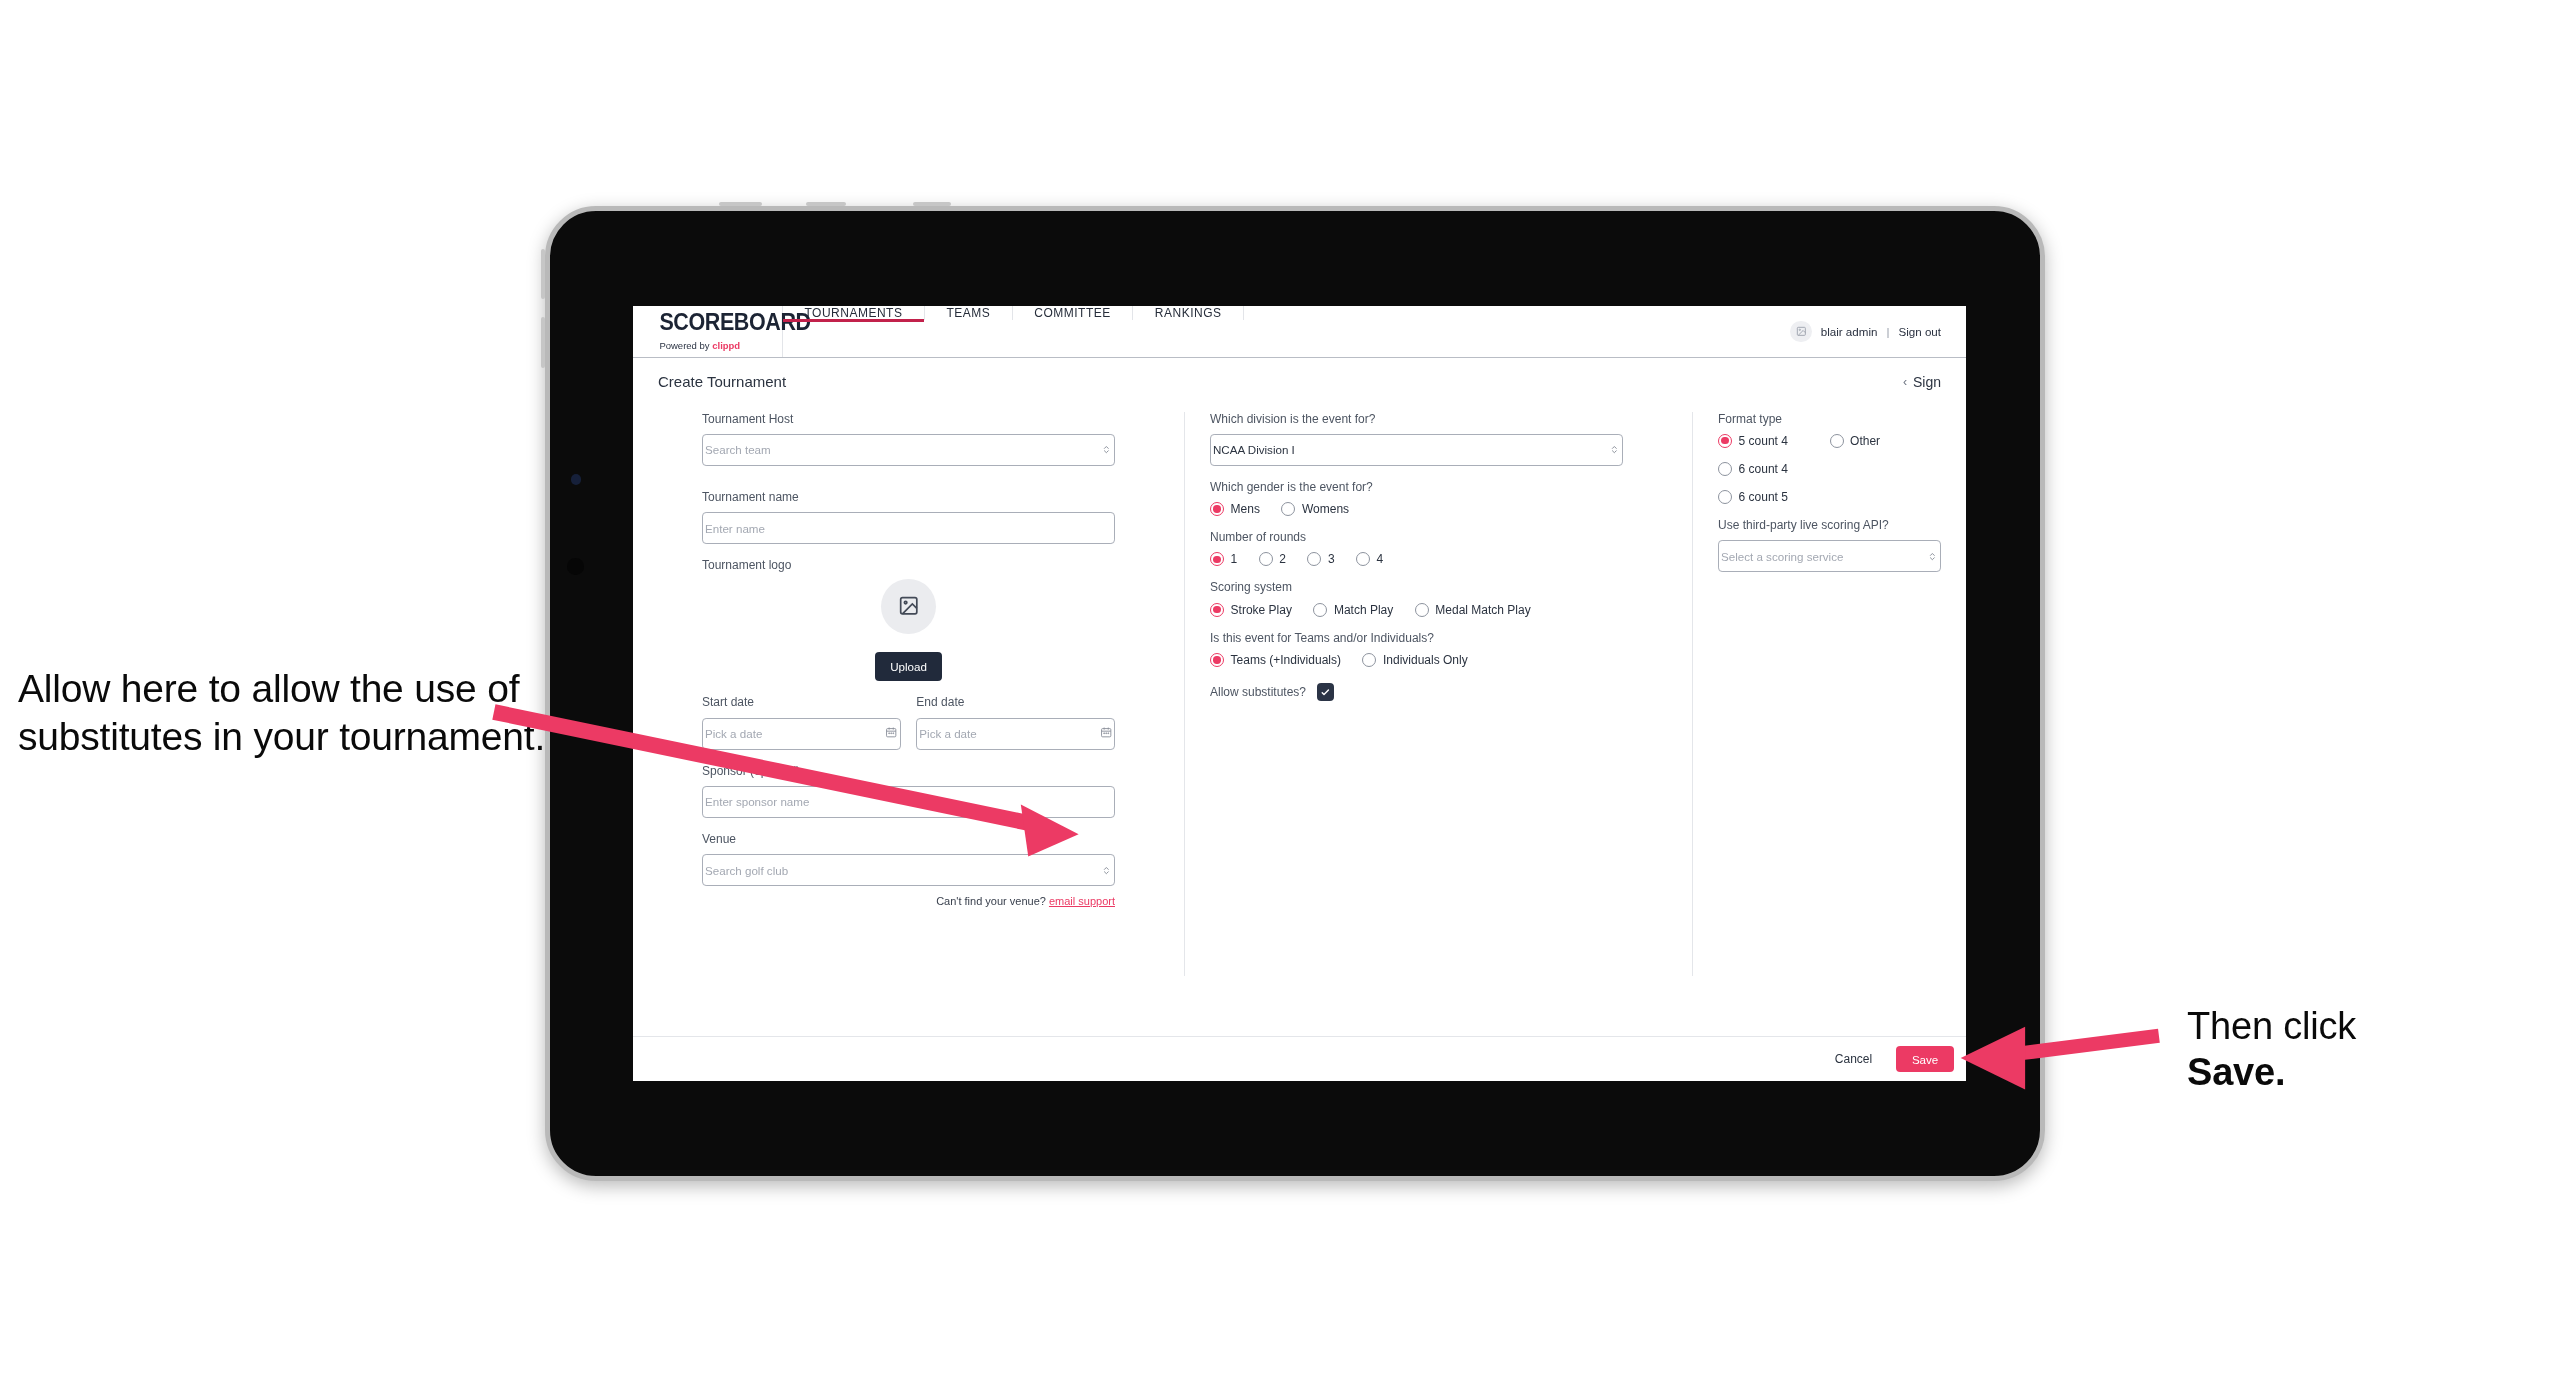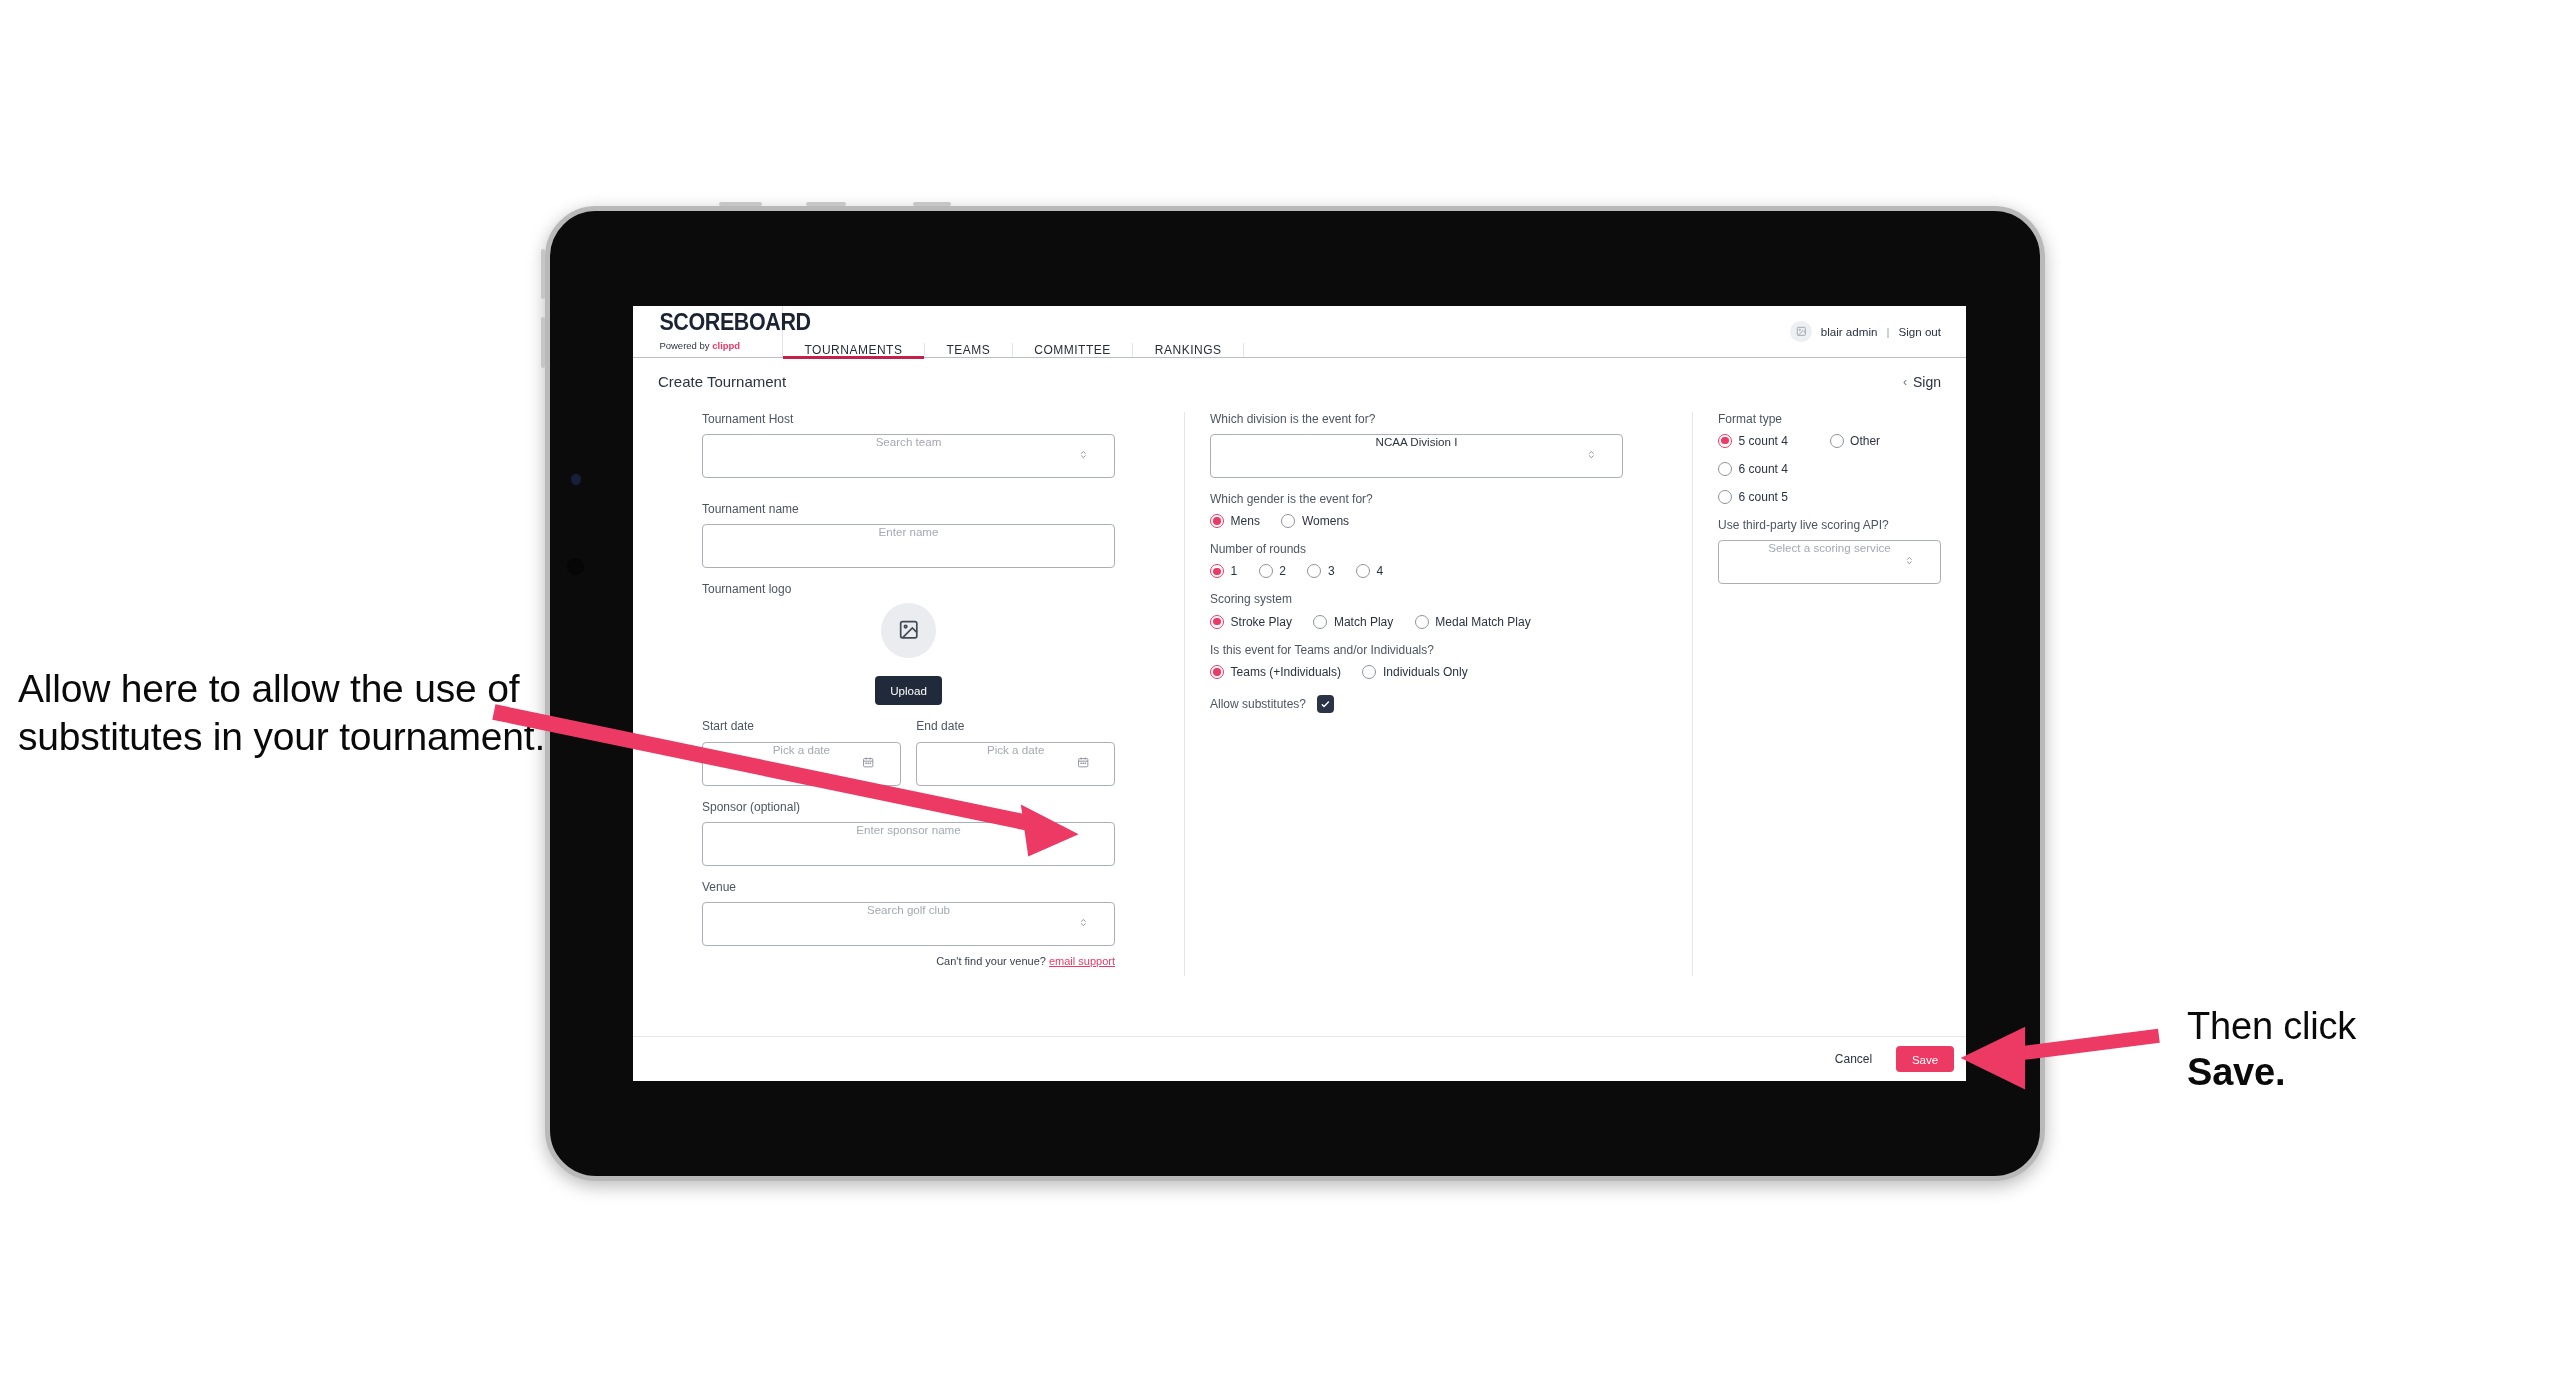--- a/index.html
+++ b/index.html
@@ -49,7 +49,7 @@
               transform-origin:left center;line-height:1;}
   .brand-sub{font-size:9.5px;color:#2c3444;margin-top:7.4px;line-height:1;}
   .brand-sub b{color:#eb3a64;font-weight:700;}
-  .nav{display:flex;align-items:flex-end;}
+  .nav{display:flex;align-items:flex-start;}
   .nav a{display:flex;align-items:center;padding:0 21.5px;font-size:12px;
          color:#262d3a;letter-spacing:0.5px;text-decoration:none;
          border-right:0.8px solid #e3e5e9;position:relative;}

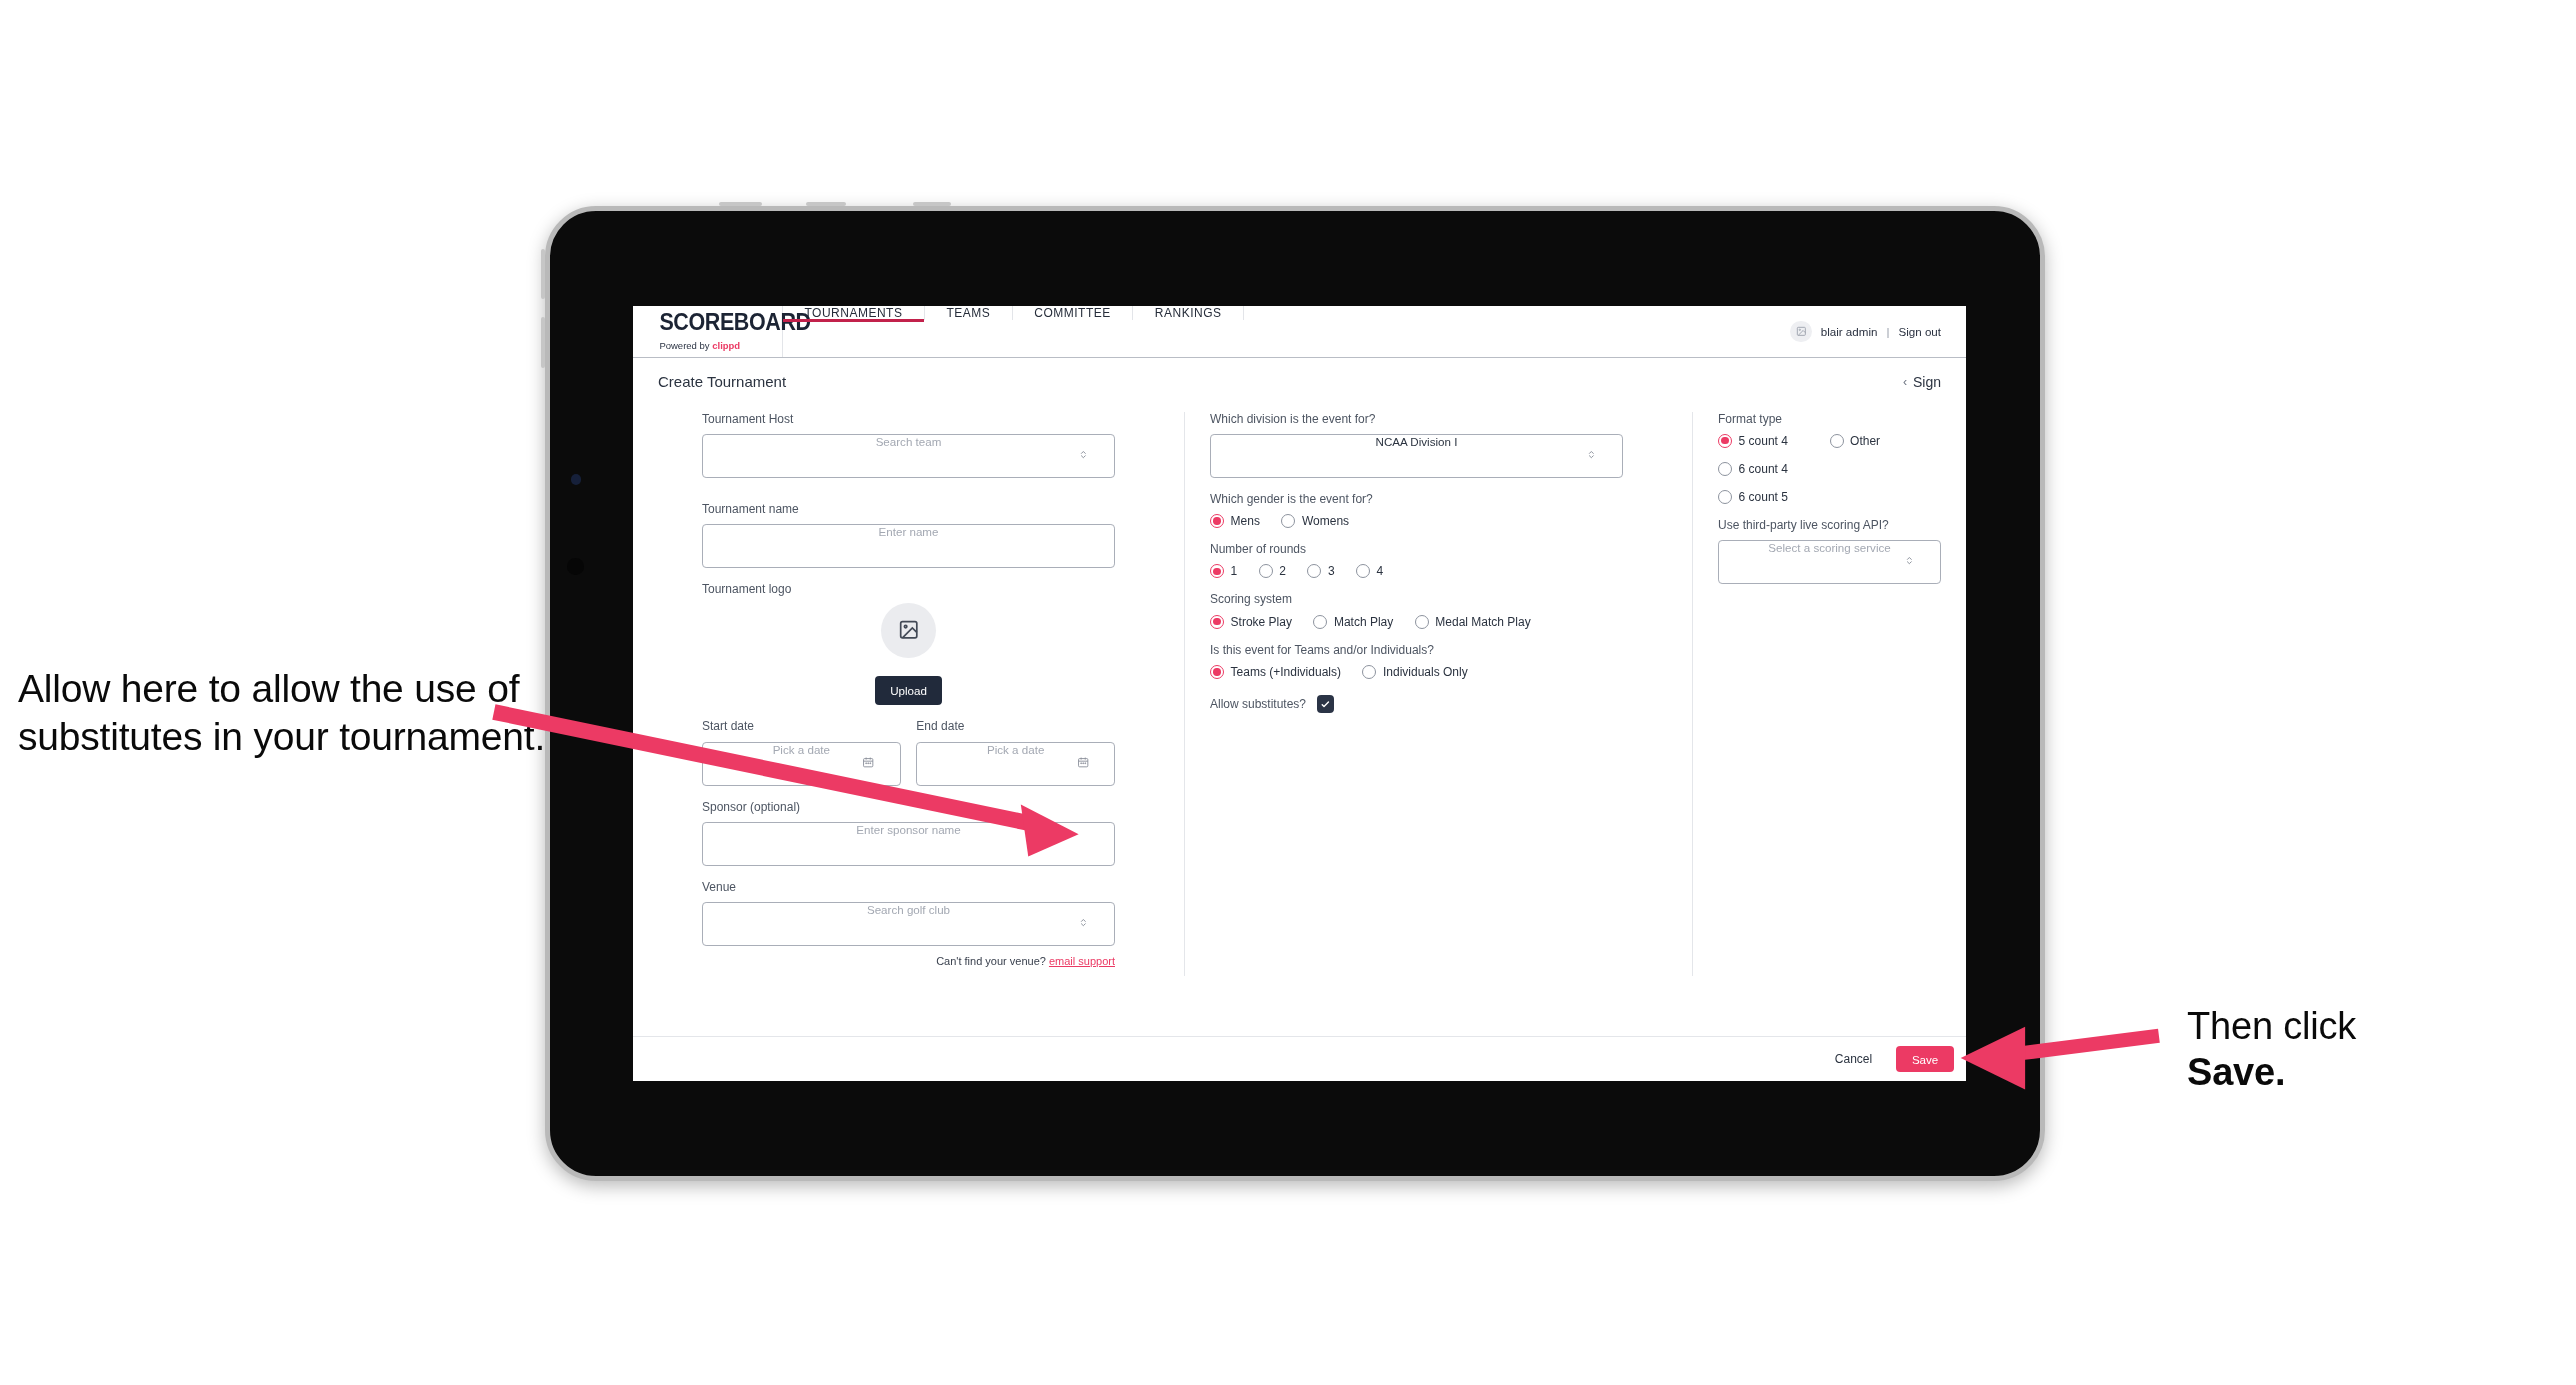--- a/index.html
+++ b/index.html
@@ -77,9 +77,9 @@
   .lbl{font-size:12px;color:#4d5562;margin-bottom:8.3px;}
   .lbl.tight{margin-bottom:6.6px;}
 
-  .field{height:44px;border:0.8px solid #a9aeb8;border-radius:4.1px;background:#fff;
-         display:flex;align-items:center;padding:0 25px;box-sizing:border-box;
-         font-size:11.6px;color:#2b3340;position:relative;flex-direction:column;}
+  .field{height:32px;border:0.8px solid #a9aeb8;border-radius:4.1px;background:#fff;
+         display:flex;align-items:center;padding:0 2px;box-sizing:border-box;
+         font-size:11.6px;color:#2b3340;position:relative;}
   .field .ph{color:#a3a8b2;}
   .field .updown{margin-left:auto;color:#8a909b;font-size:10.7px;line-height:1;
                  display:flex;flex-direction:column;}

